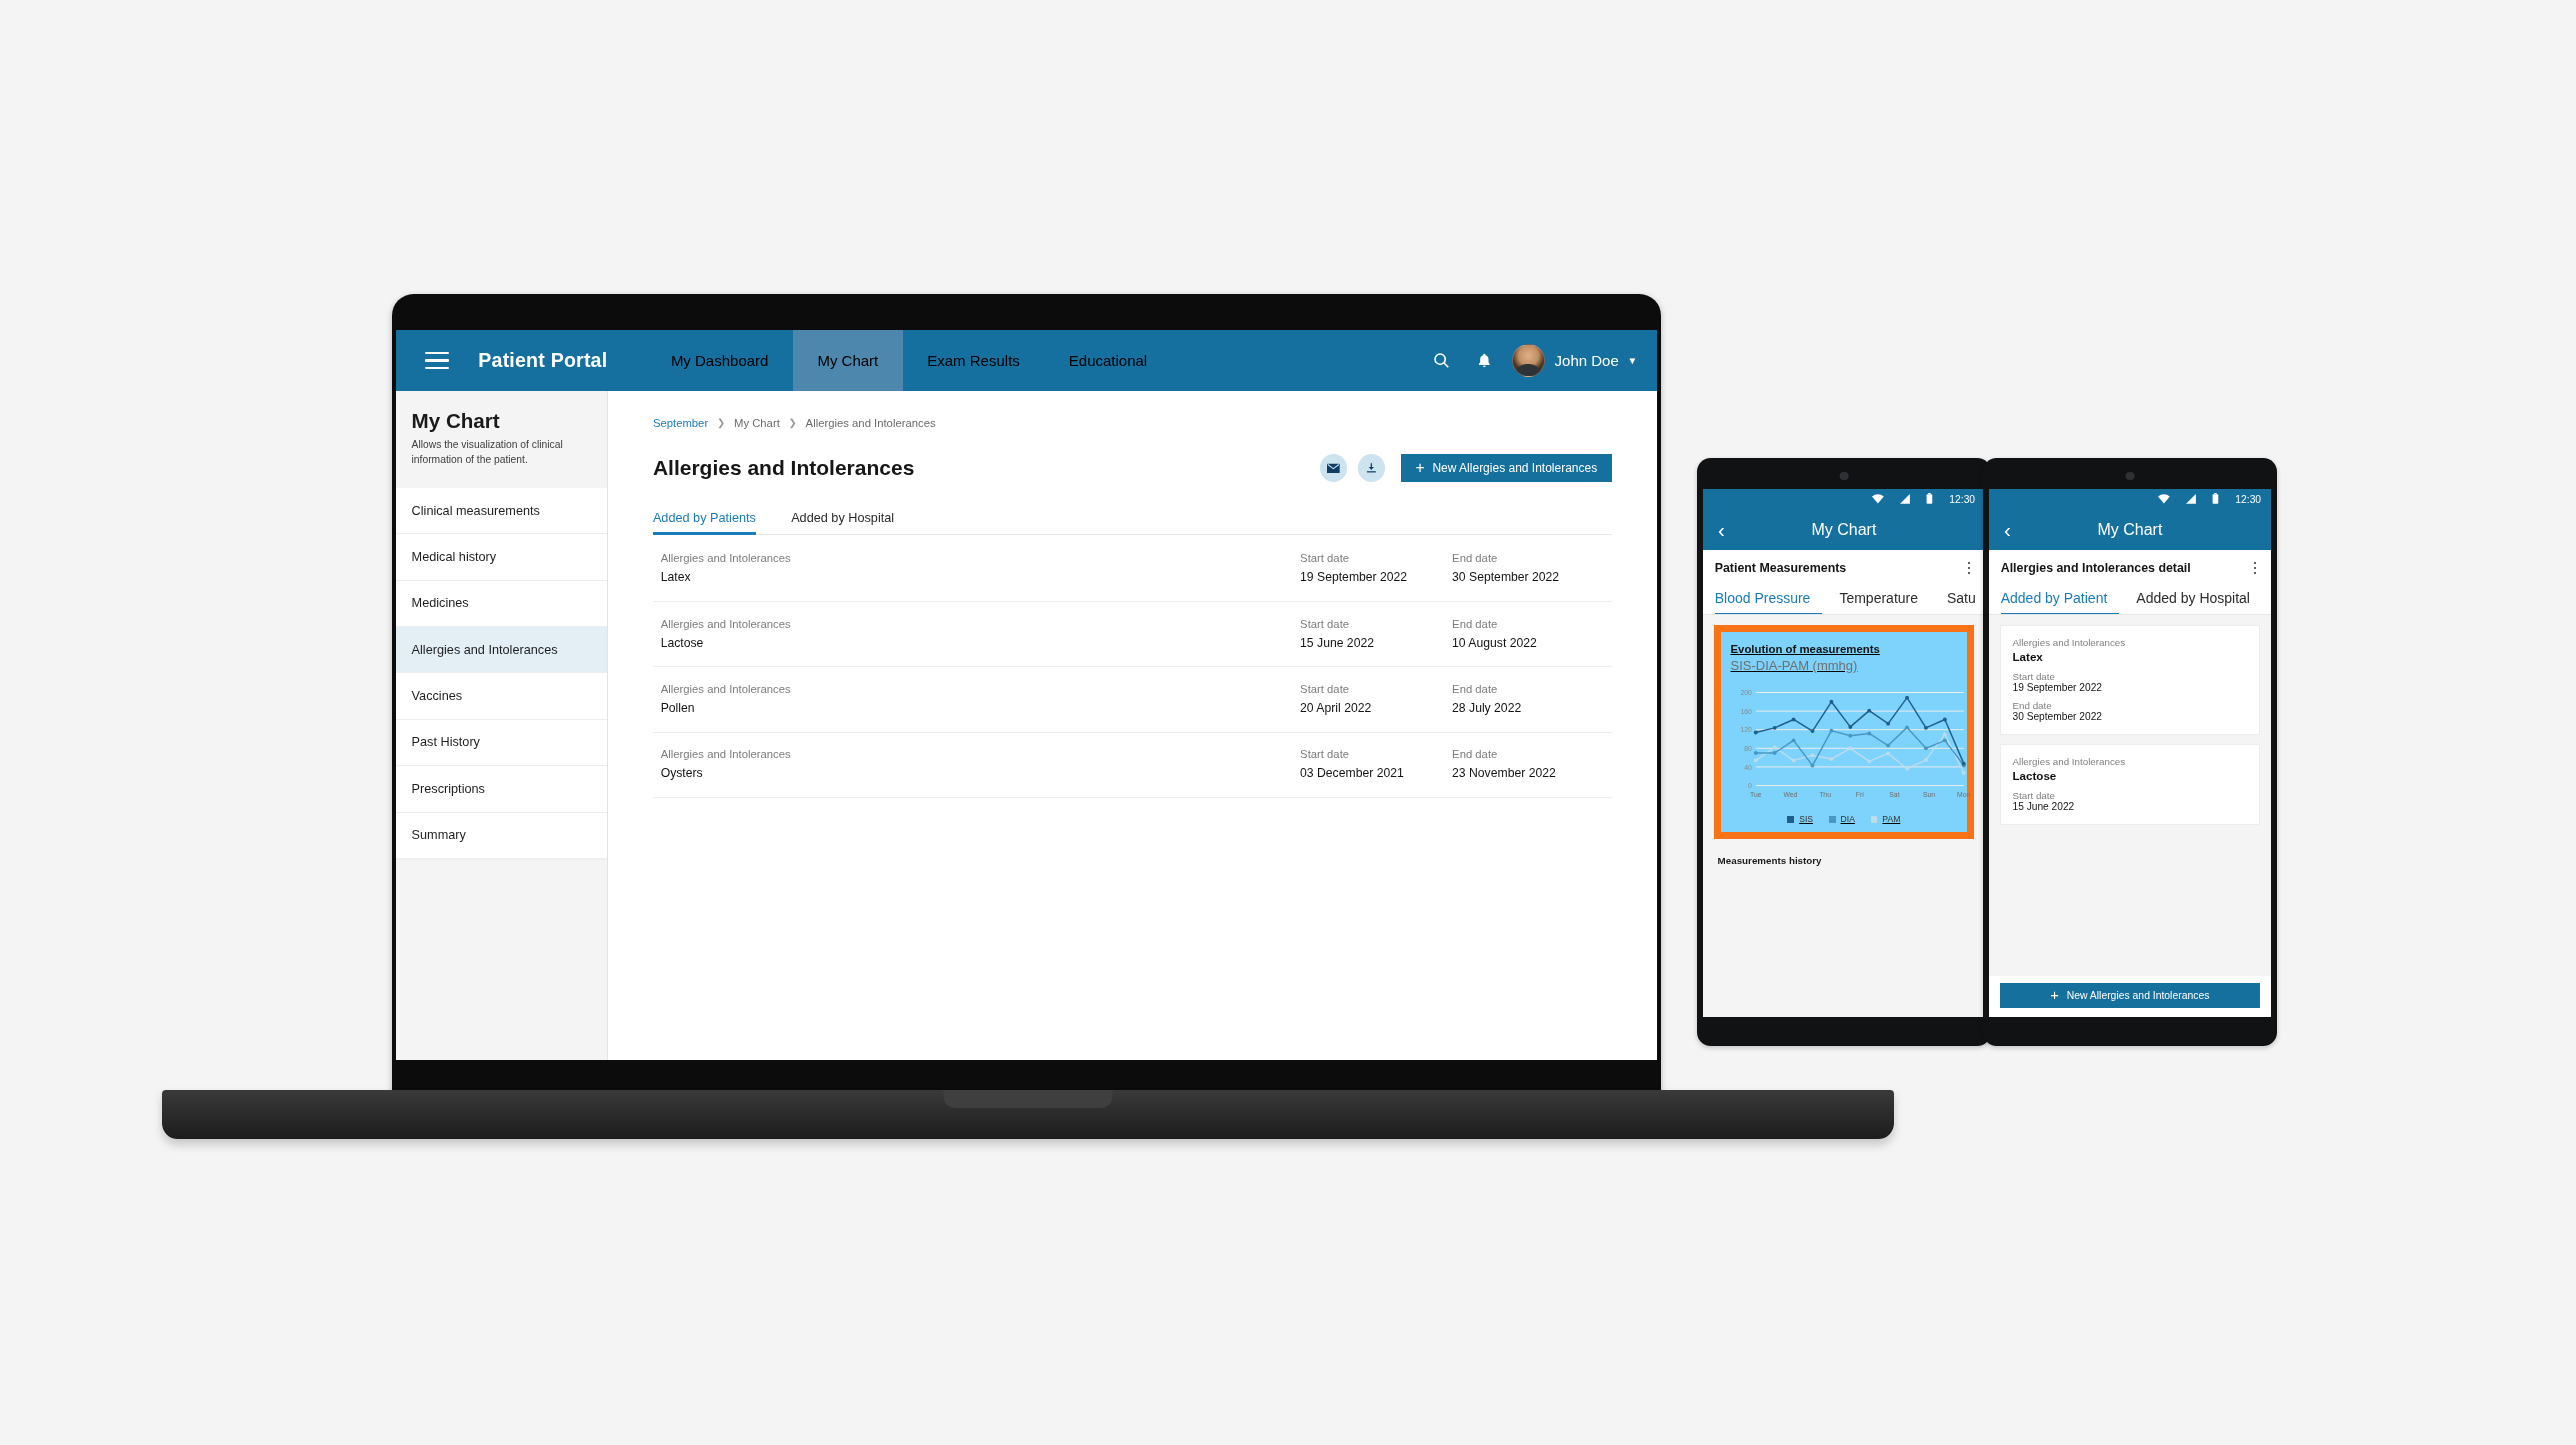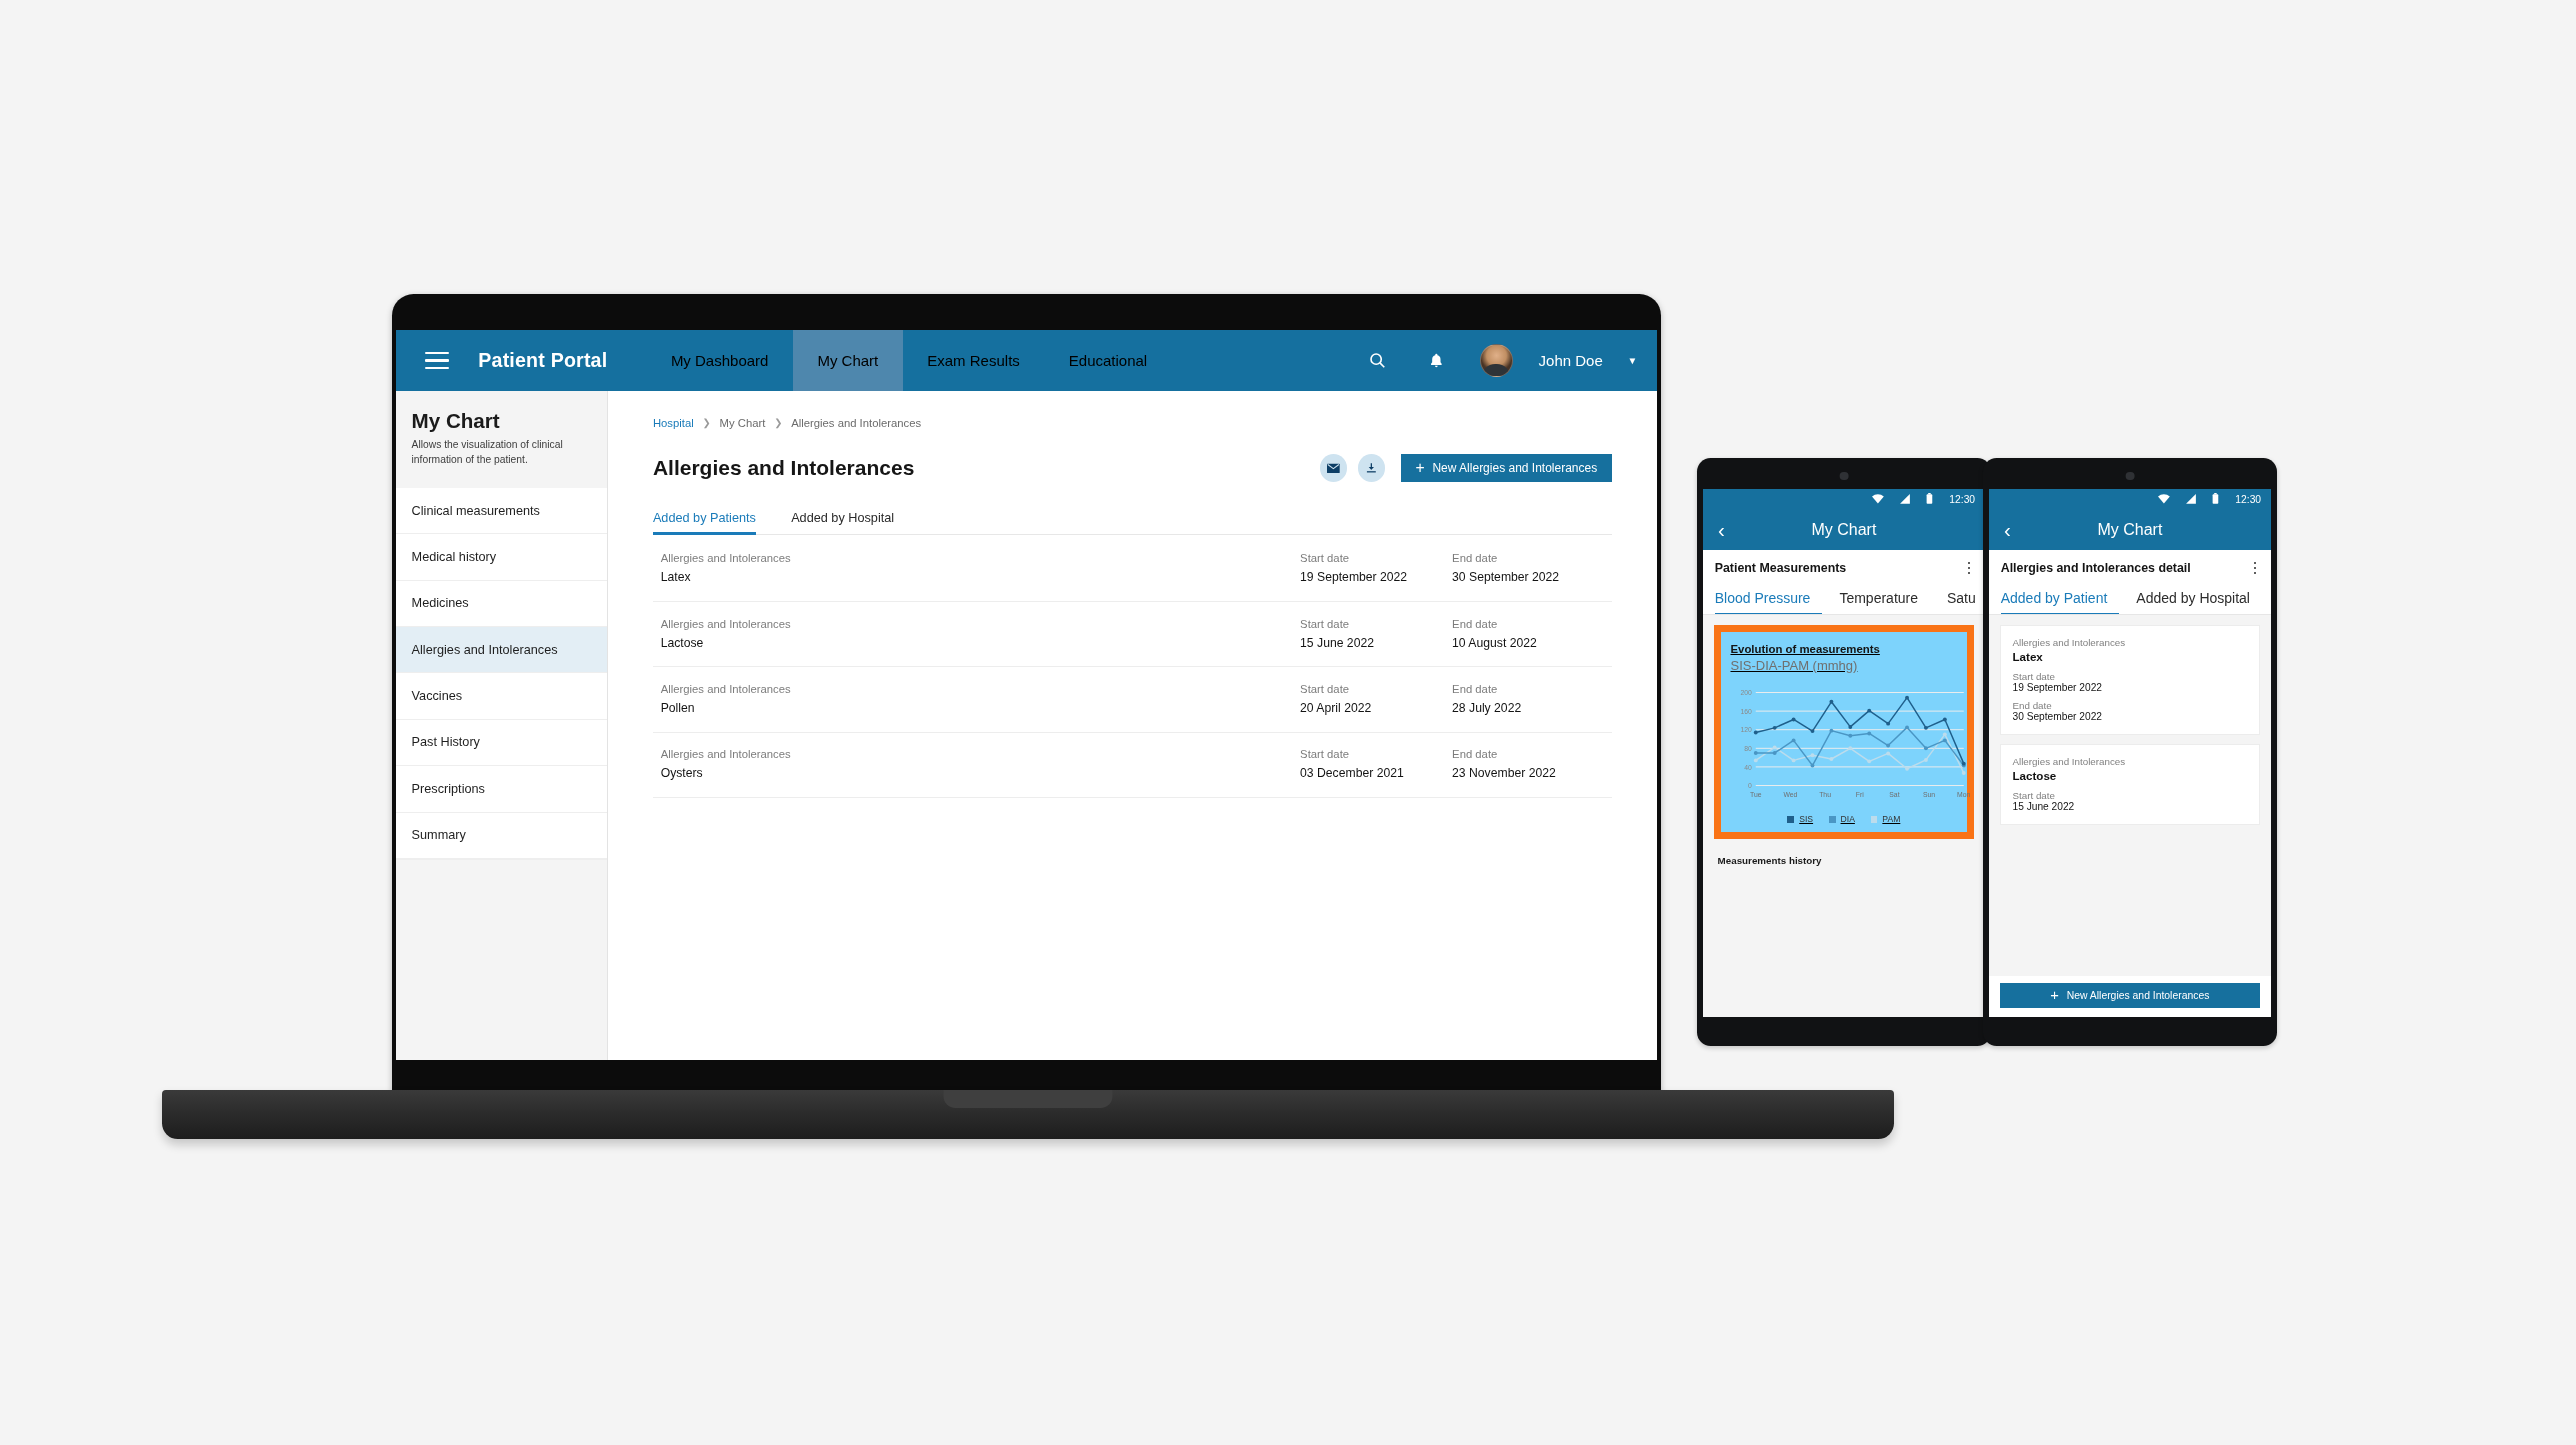--- a/index.html
+++ b/index.html
@@ -50,7 +50,7 @@
   }
   .navitem.active{background:#4e87ad;}
   .nav-spacer{flex:1;}
-  .nav-right{display:flex;align-items:center;gap:16px;padding-right:19.6px;}
+  .nav-right{display:flex;align-items:center;gap:0px;padding-right:19.6px;}
   .icon-btn{width:43px;height:43px;display:flex;align-items:center;justify-content:center;cursor:pointer;}
   .avatar{
     width:31px;height:31px;border-radius:50%;margin-left:5.9px;margin-right:9.8px;

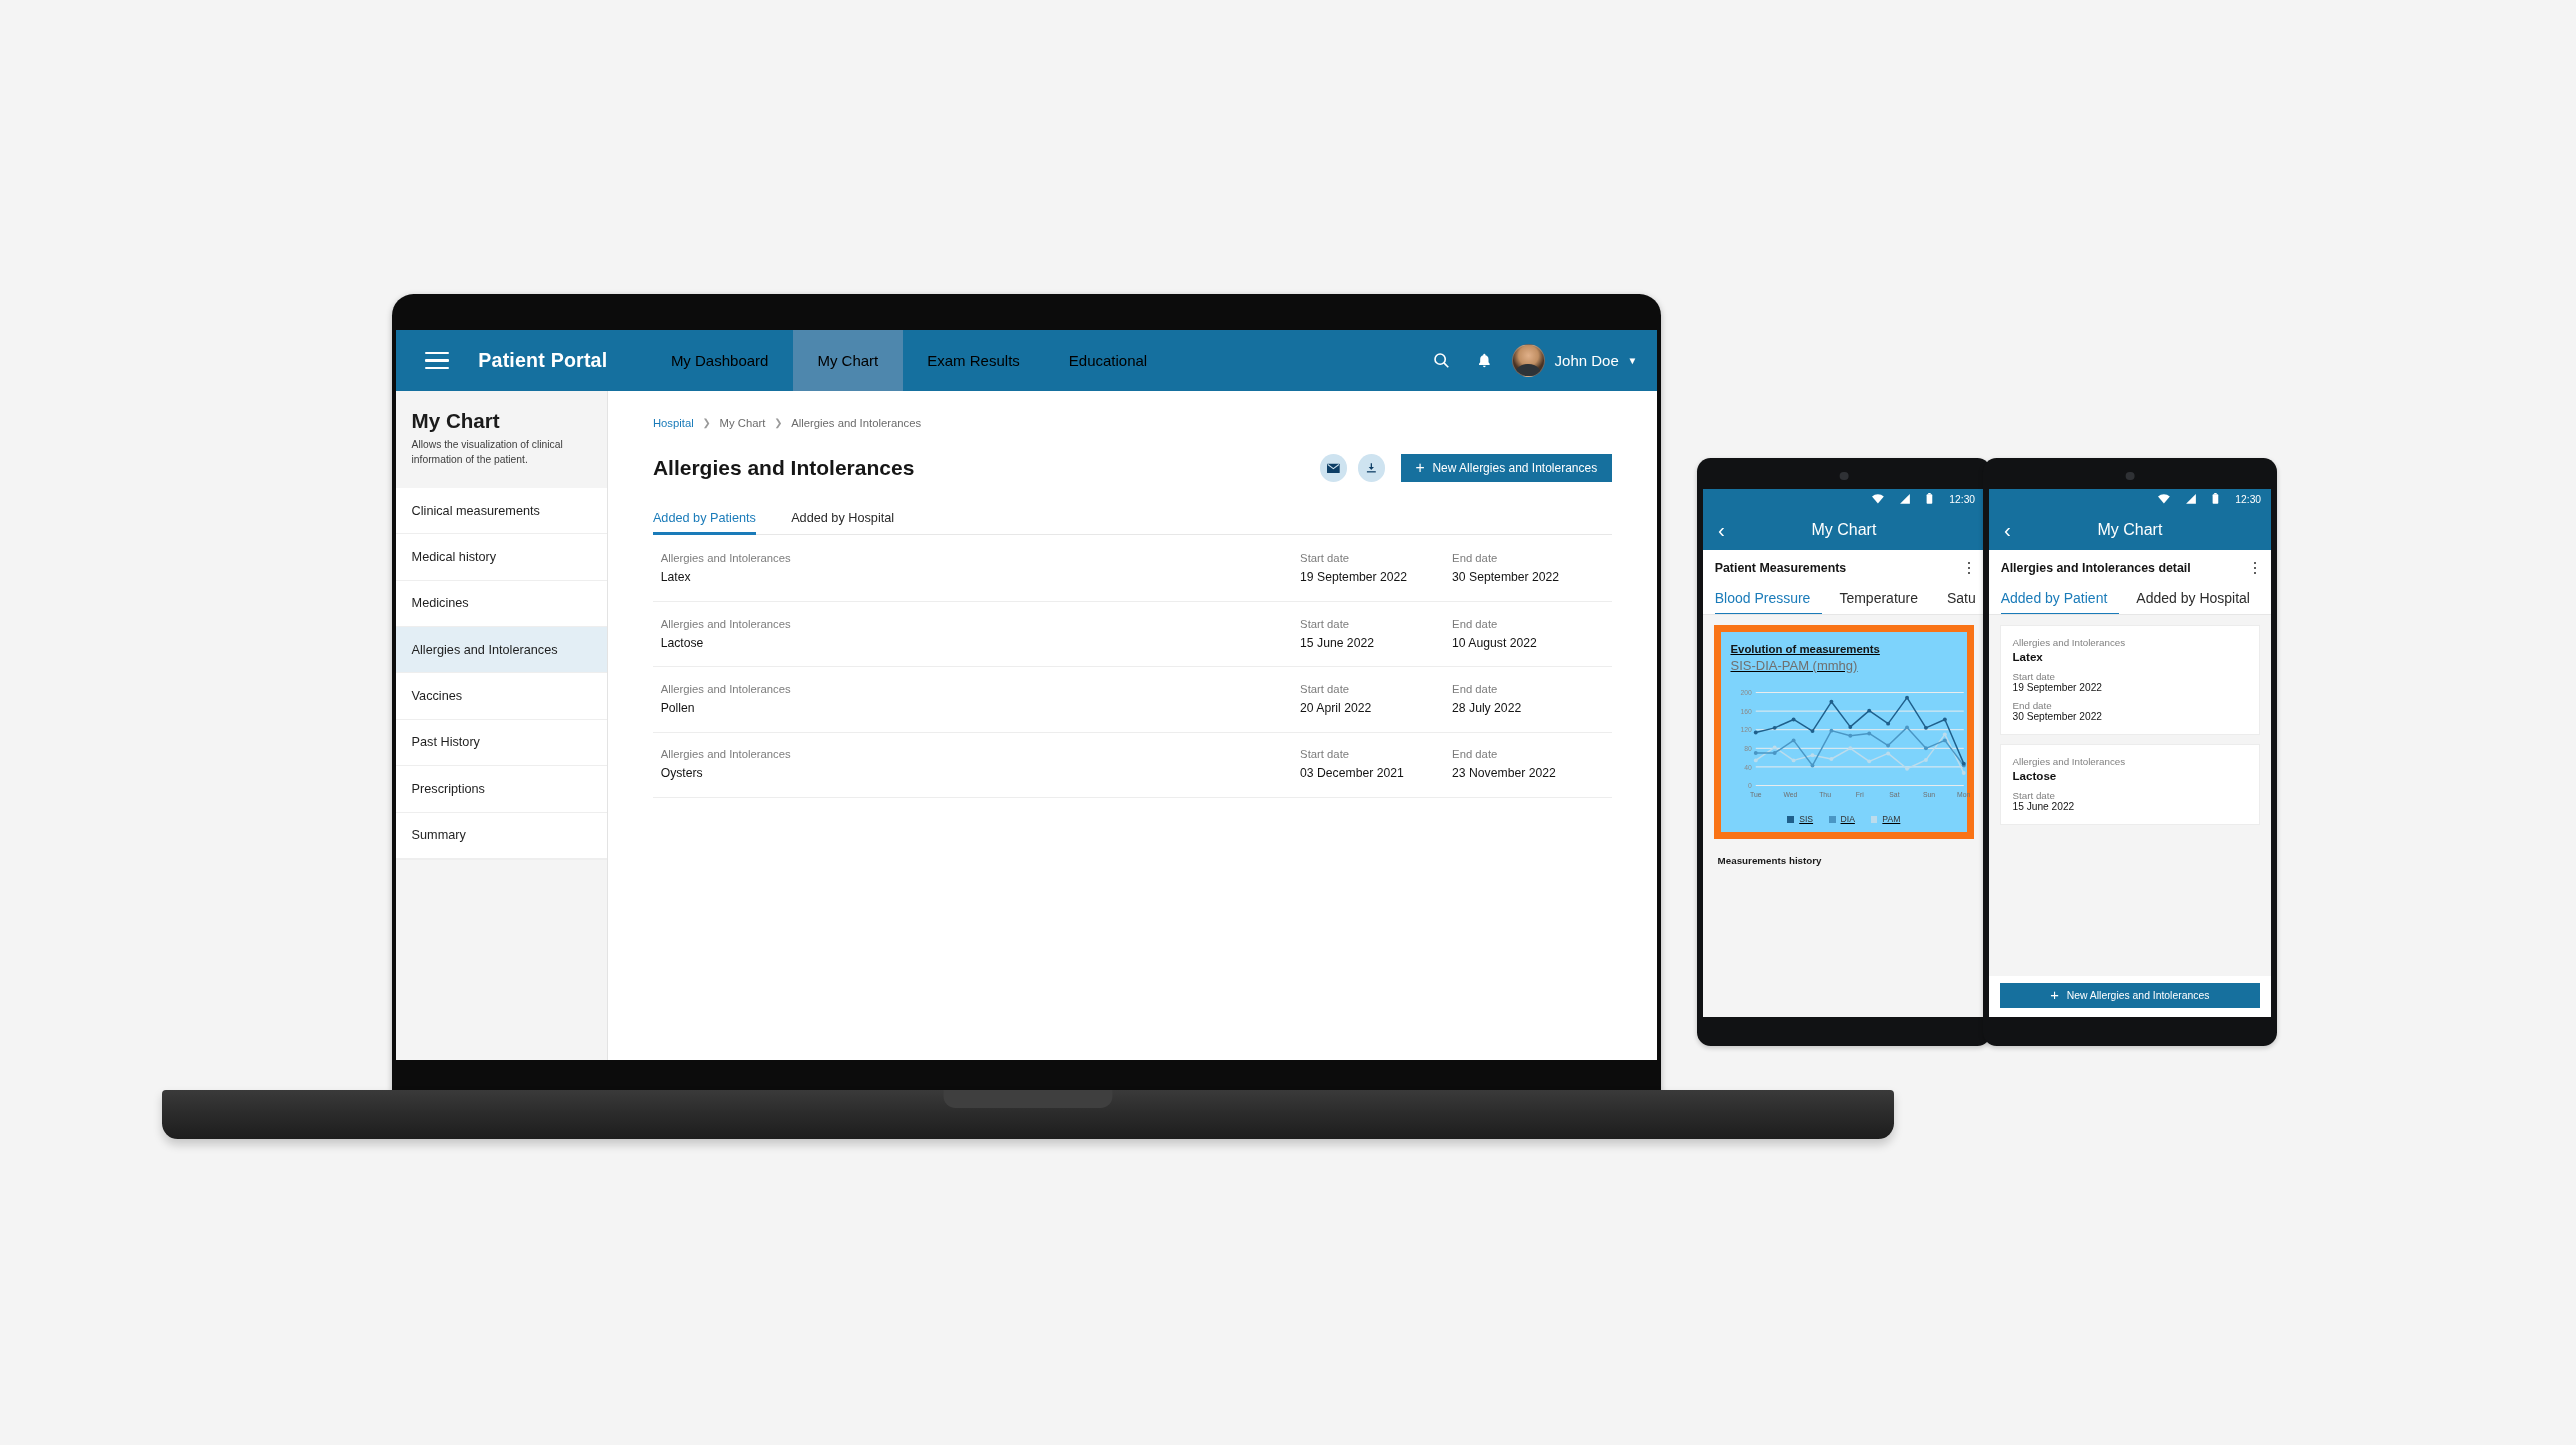--- a/index.html
+++ b/index.html
@@ -245,7 +245,7 @@
         <div class="content">
 
           <div class="crumbs">
-            <span class="crumb link">Hospital</span>
+            <span class="crumb link">September</span>
             <span class="crumb-sep">❯</span>
             <span class="crumb">My Chart</span>
             <span class="crumb-sep">❯</span>

